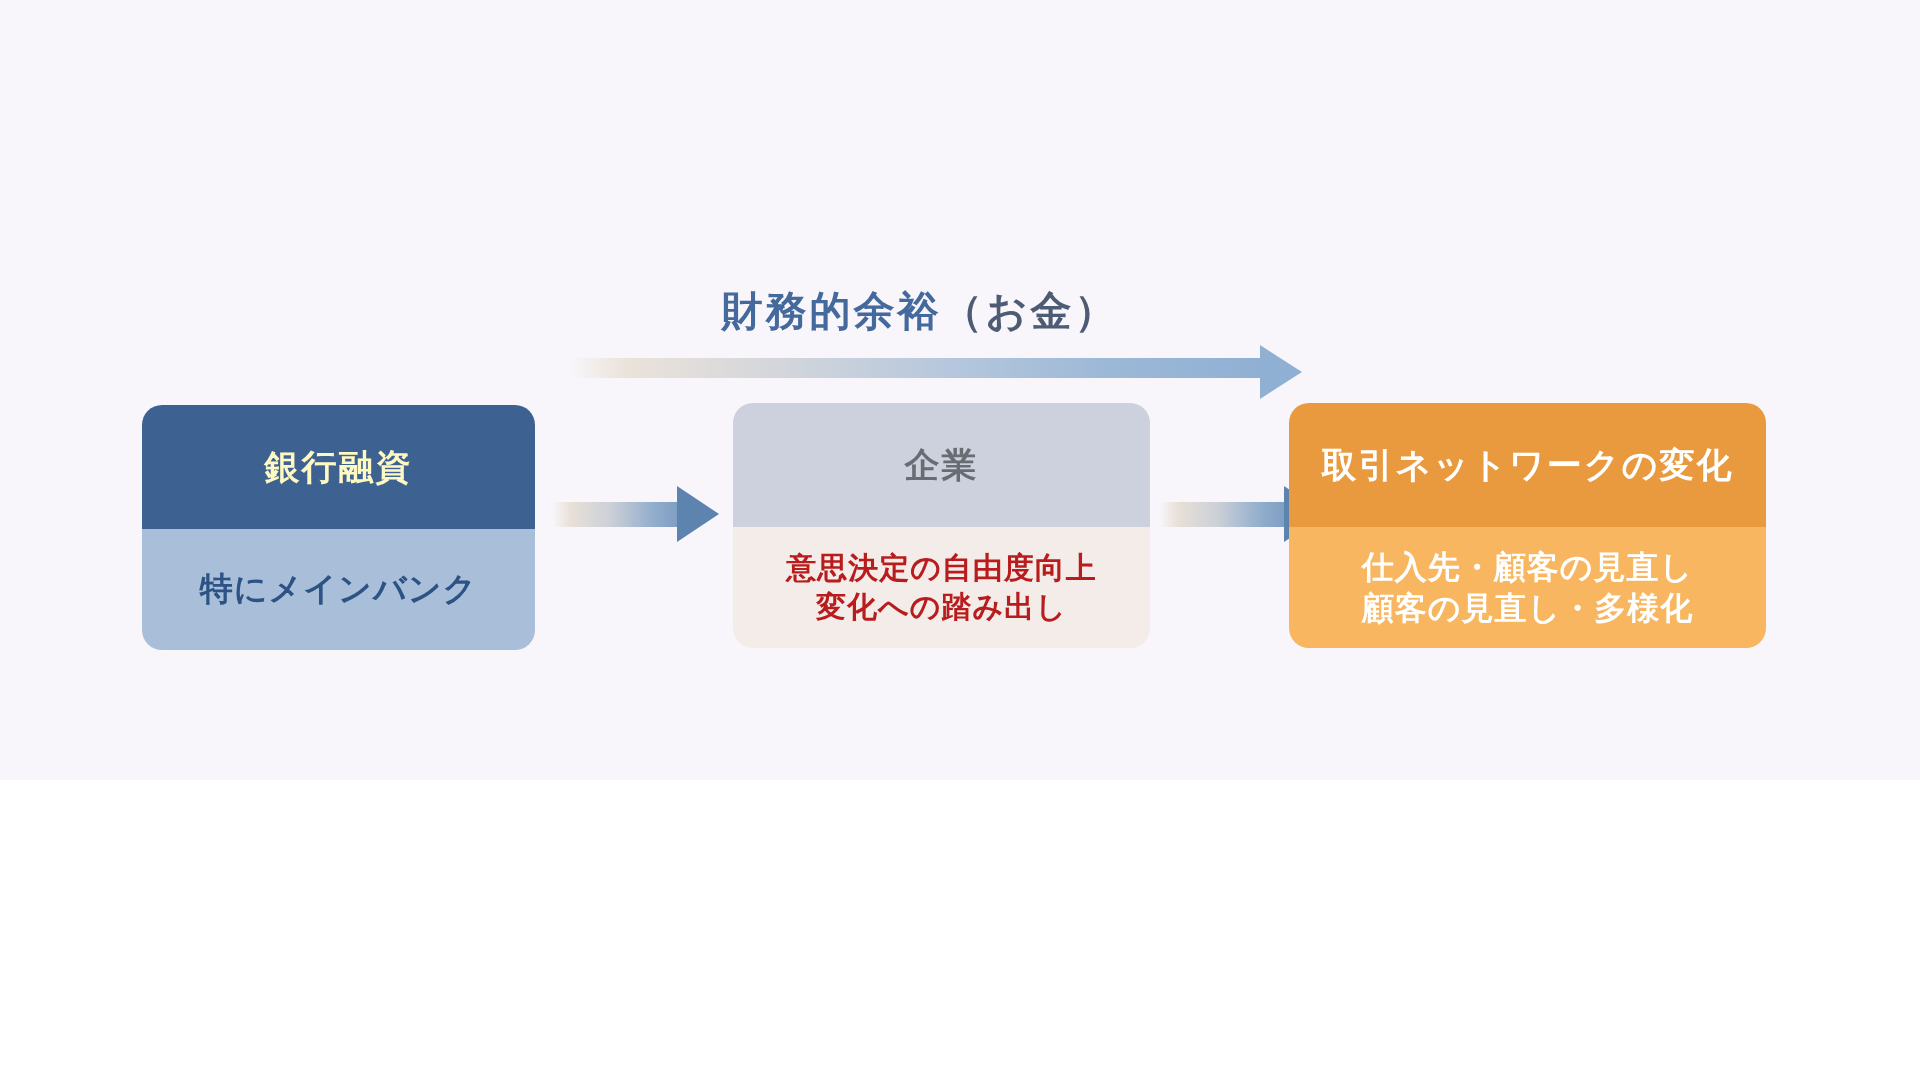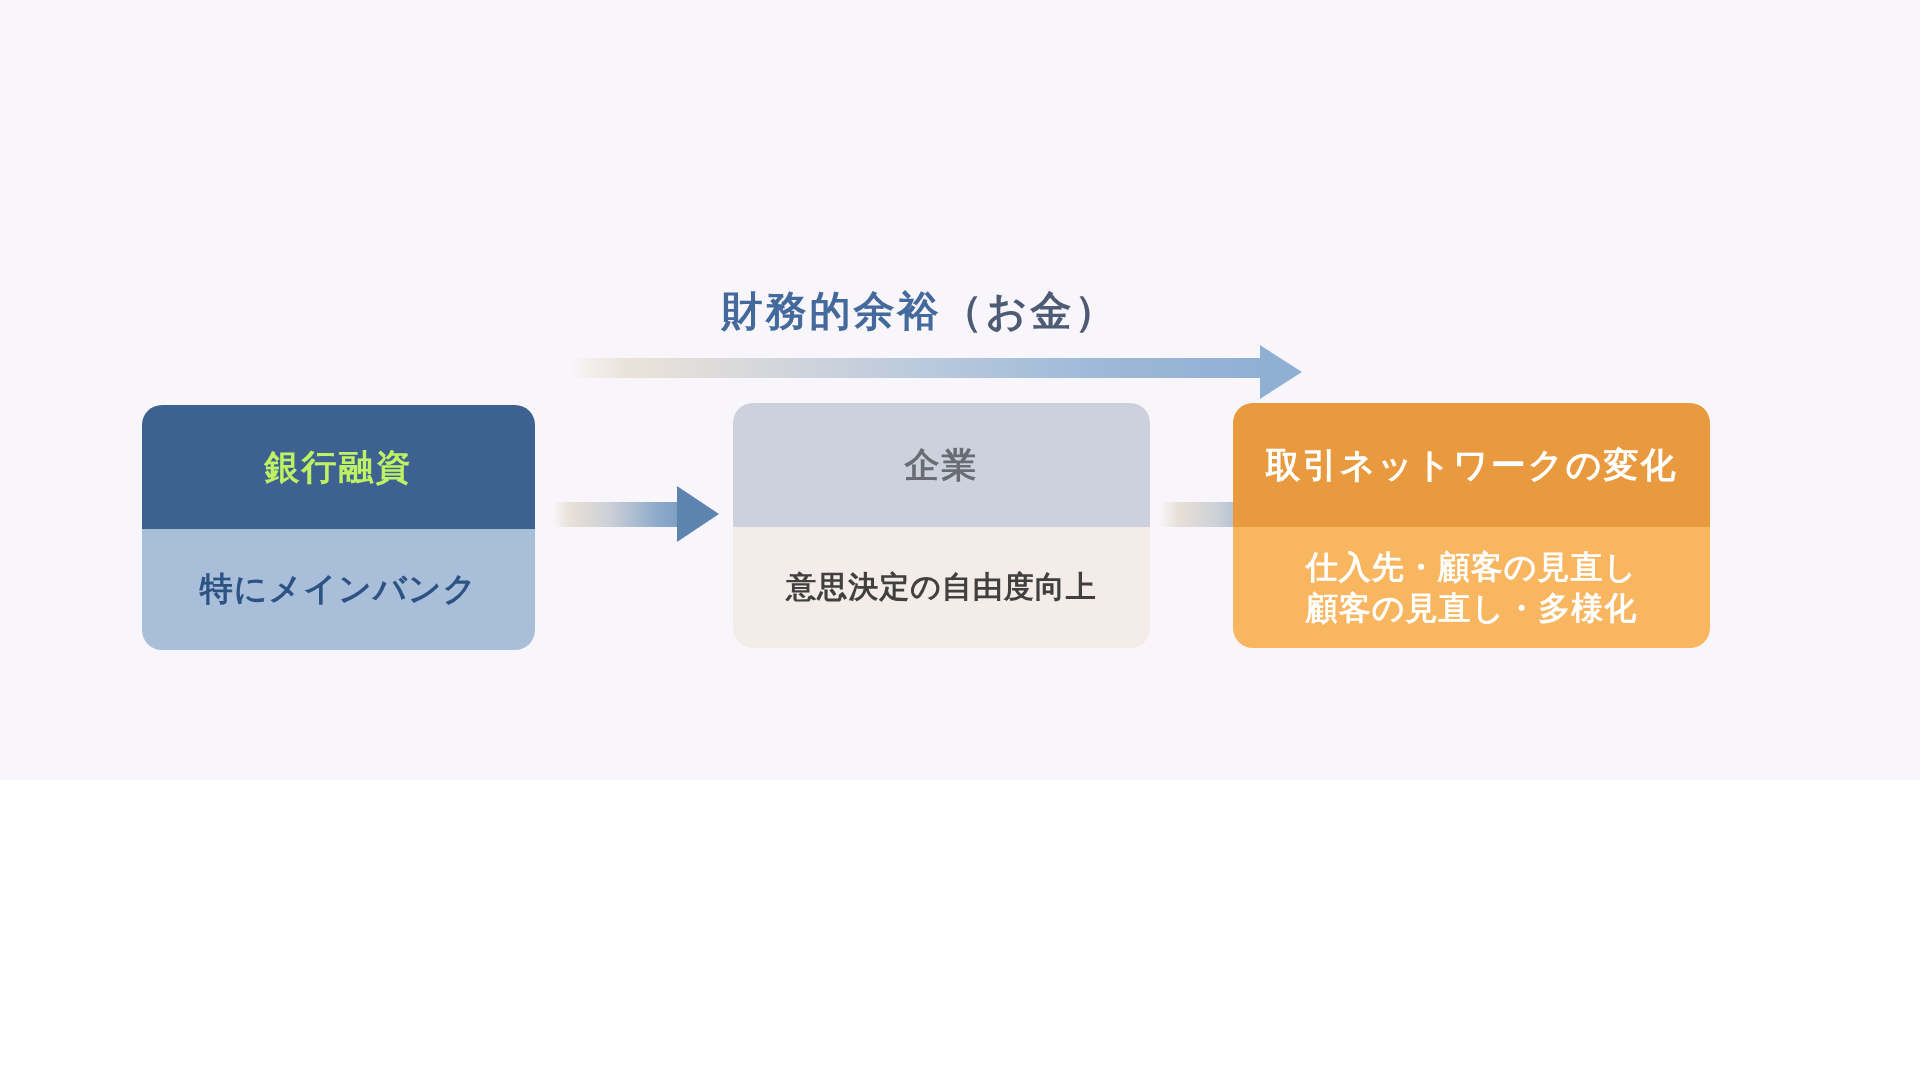--- a/index.html
+++ b/index.html
@@ -144,7 +144,7 @@
   </div>
 
   <div class="node node-bank">
-    <div class="node-header" style="background: rgb(61, 97, 145); color: #bef264;">銀行融資</div>
+    <div class="node-header" style="background: rgb(61, 97, 145); color: #fef9c3;">銀行融資</div>
     <div class="node-body" style="background: rgb(169, 191, 217); color: rgb(45, 82, 132); text-align: right;">
       <div class="line">特にメインバンク</div>
     </div>

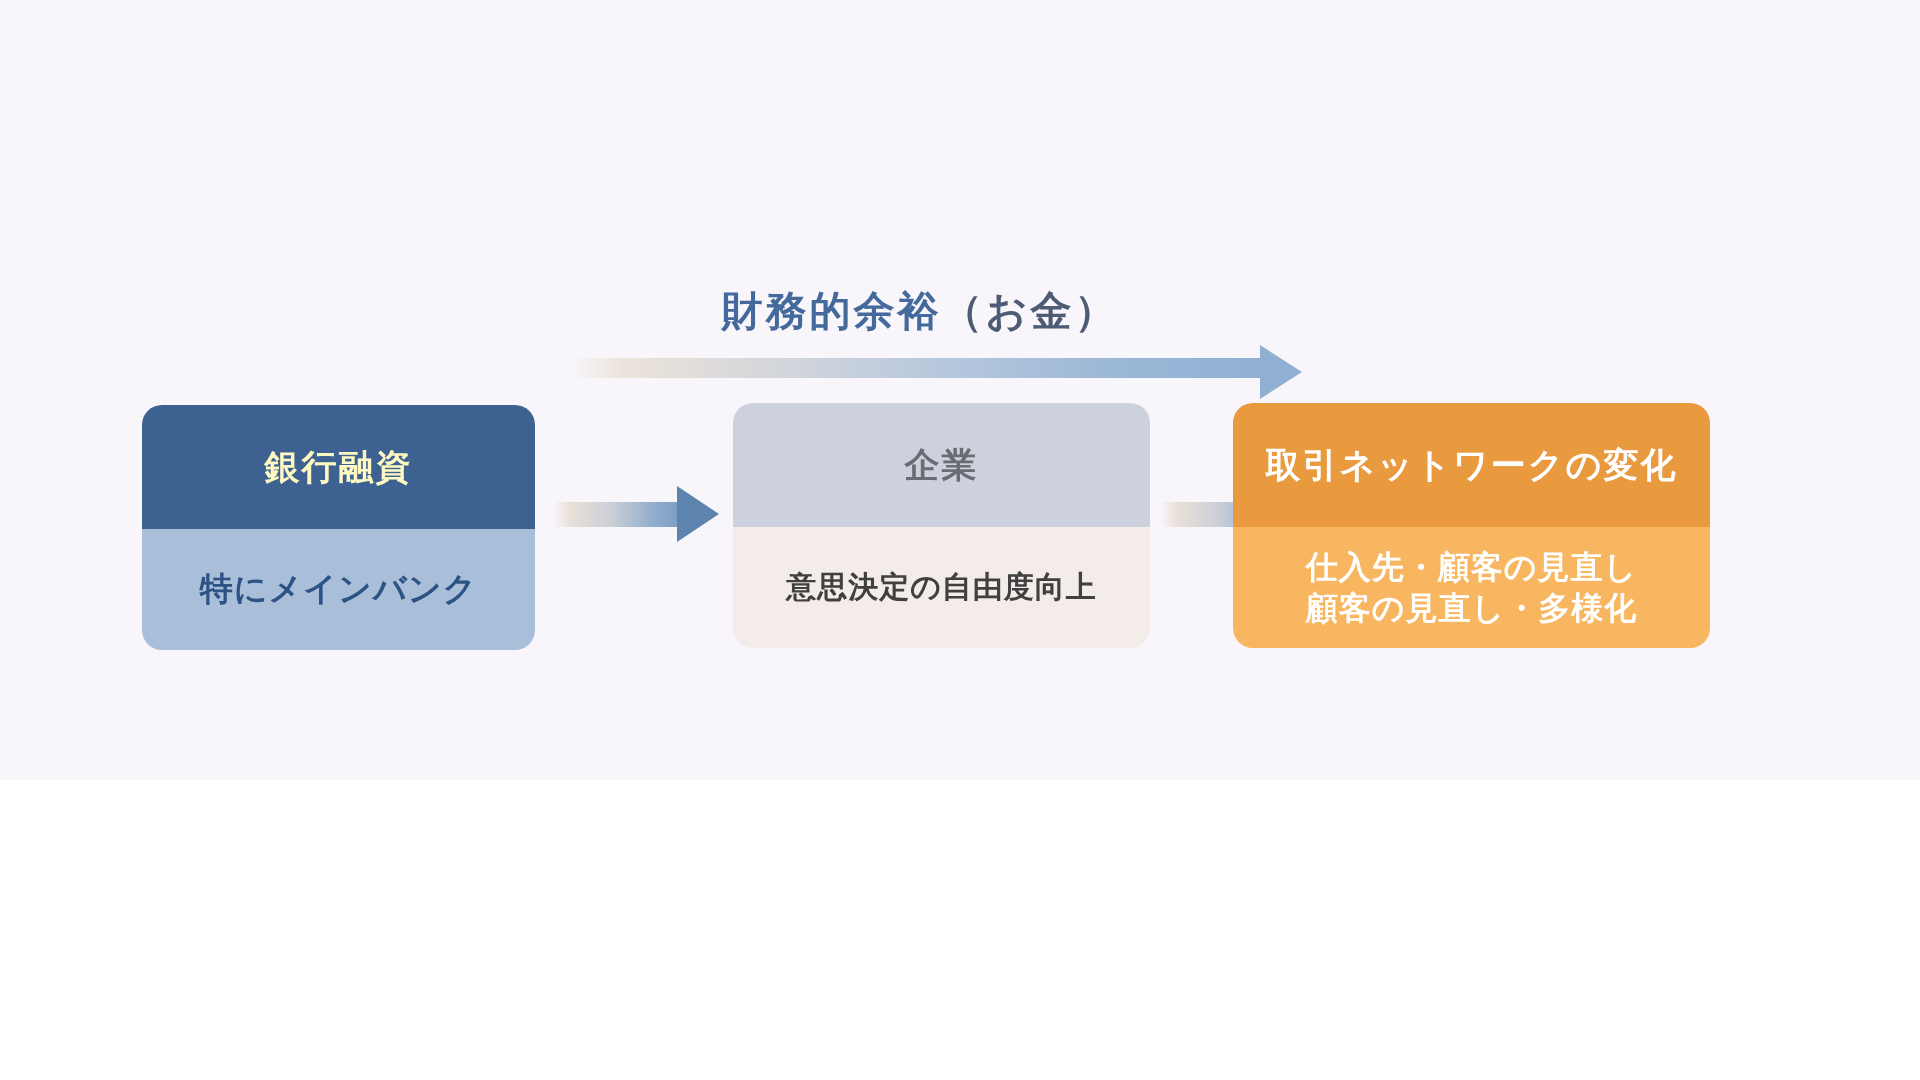--- a/index.html
+++ b/index.html
@@ -123,7 +123,7 @@
 
   .node-bank    { left: 142px; top: 405px; width: 393px; height: 245px; }
   .node-company { left: 733px; top: 403px; width: 417px; height: 245px; font-family: Liberation Serif, serif; }
-  .node-network { left: 1233px; top: 403px; width: 477px; height: 245px; }
+  .node-network { left: 1289px; top: 403px; width: 477px; height: 245px; }
 
   .node-bank .node-body    { font-size: 33px; }
   .node-company .node-body { font-size: 30px; }

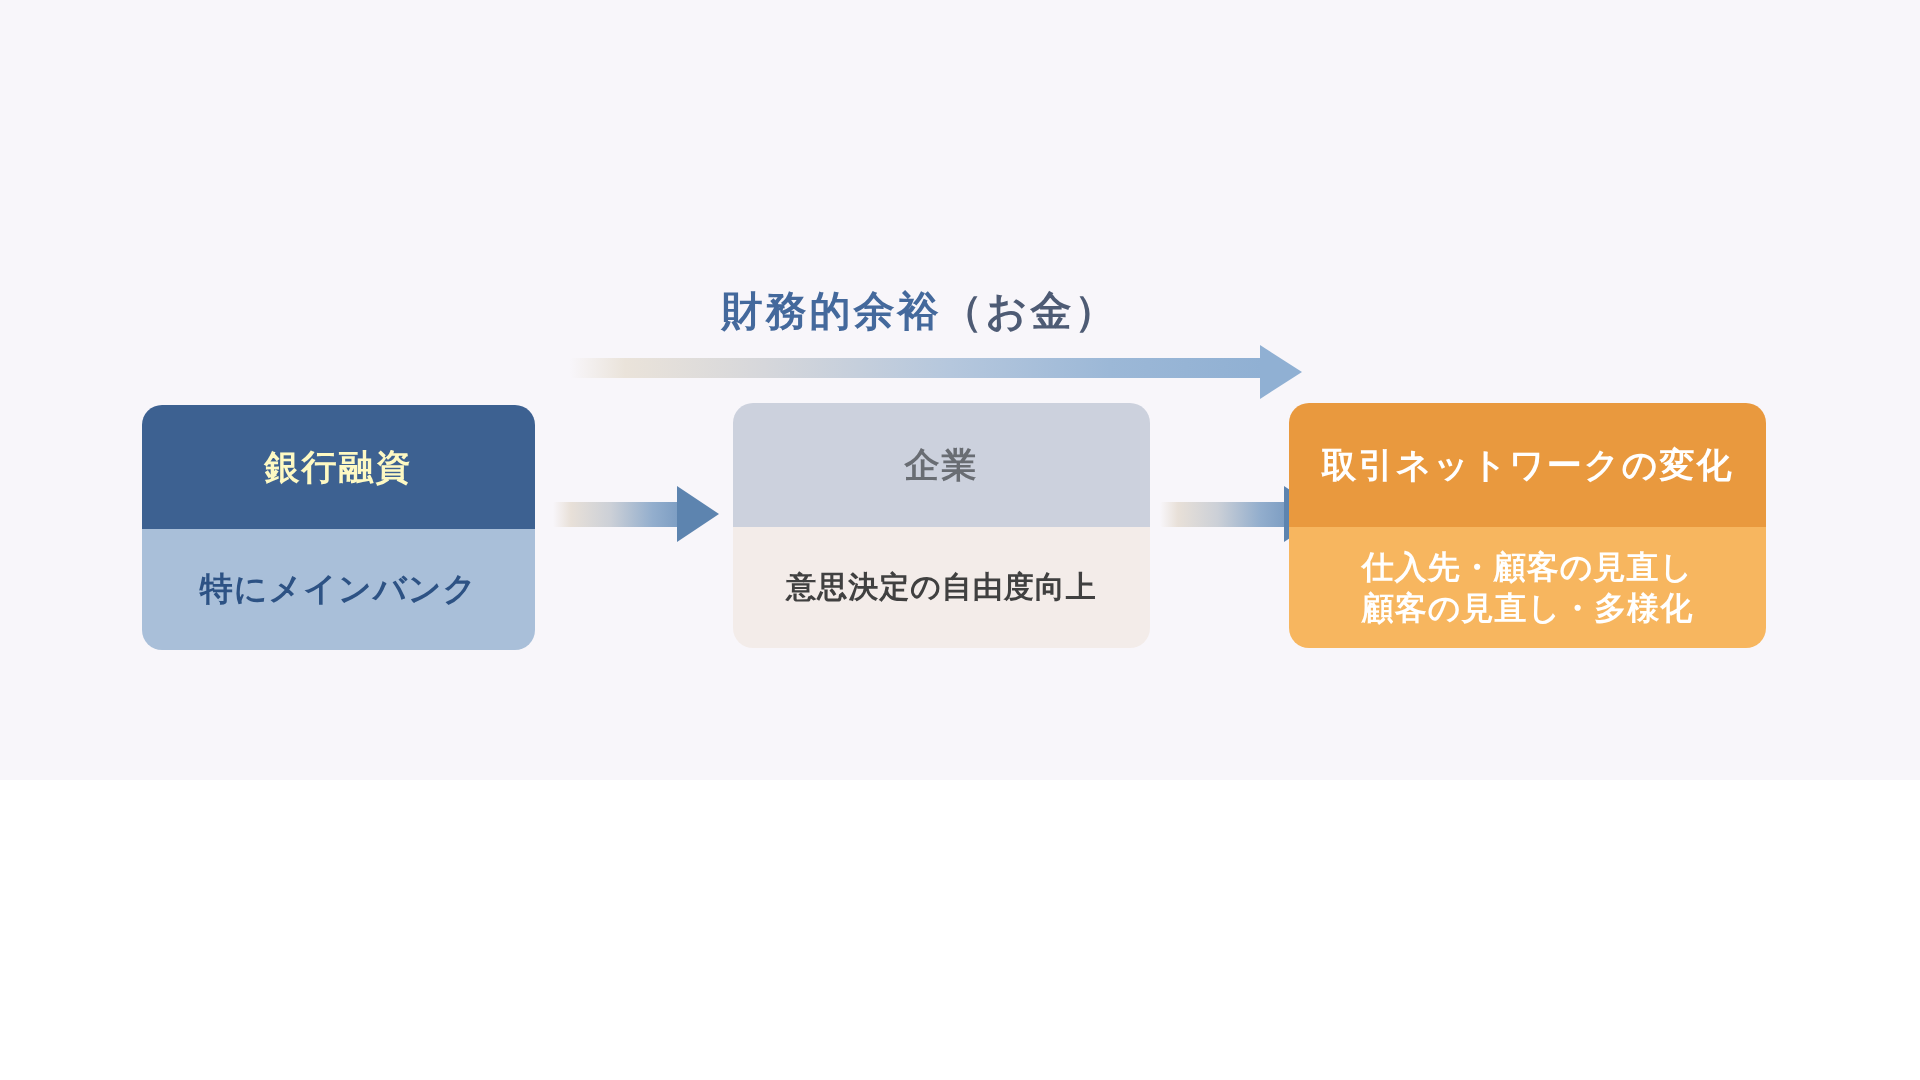--- a/index.html
+++ b/index.html
@@ -157,7 +157,7 @@
 
   <div class="node node-company">
     <div class="node-header" style="background: rgb(204, 209, 221); color: rgb(105, 109, 115);">企業</div>
-    <div class="node-body" style="background: rgb(243, 236, 233); color: #404040;">
+    <div class="node-body" style="background: rgb(243, 236, 233); color: #b91c1c;">
       <div class="line">意思決定の自由度向上</div>
     </div>
   </div>

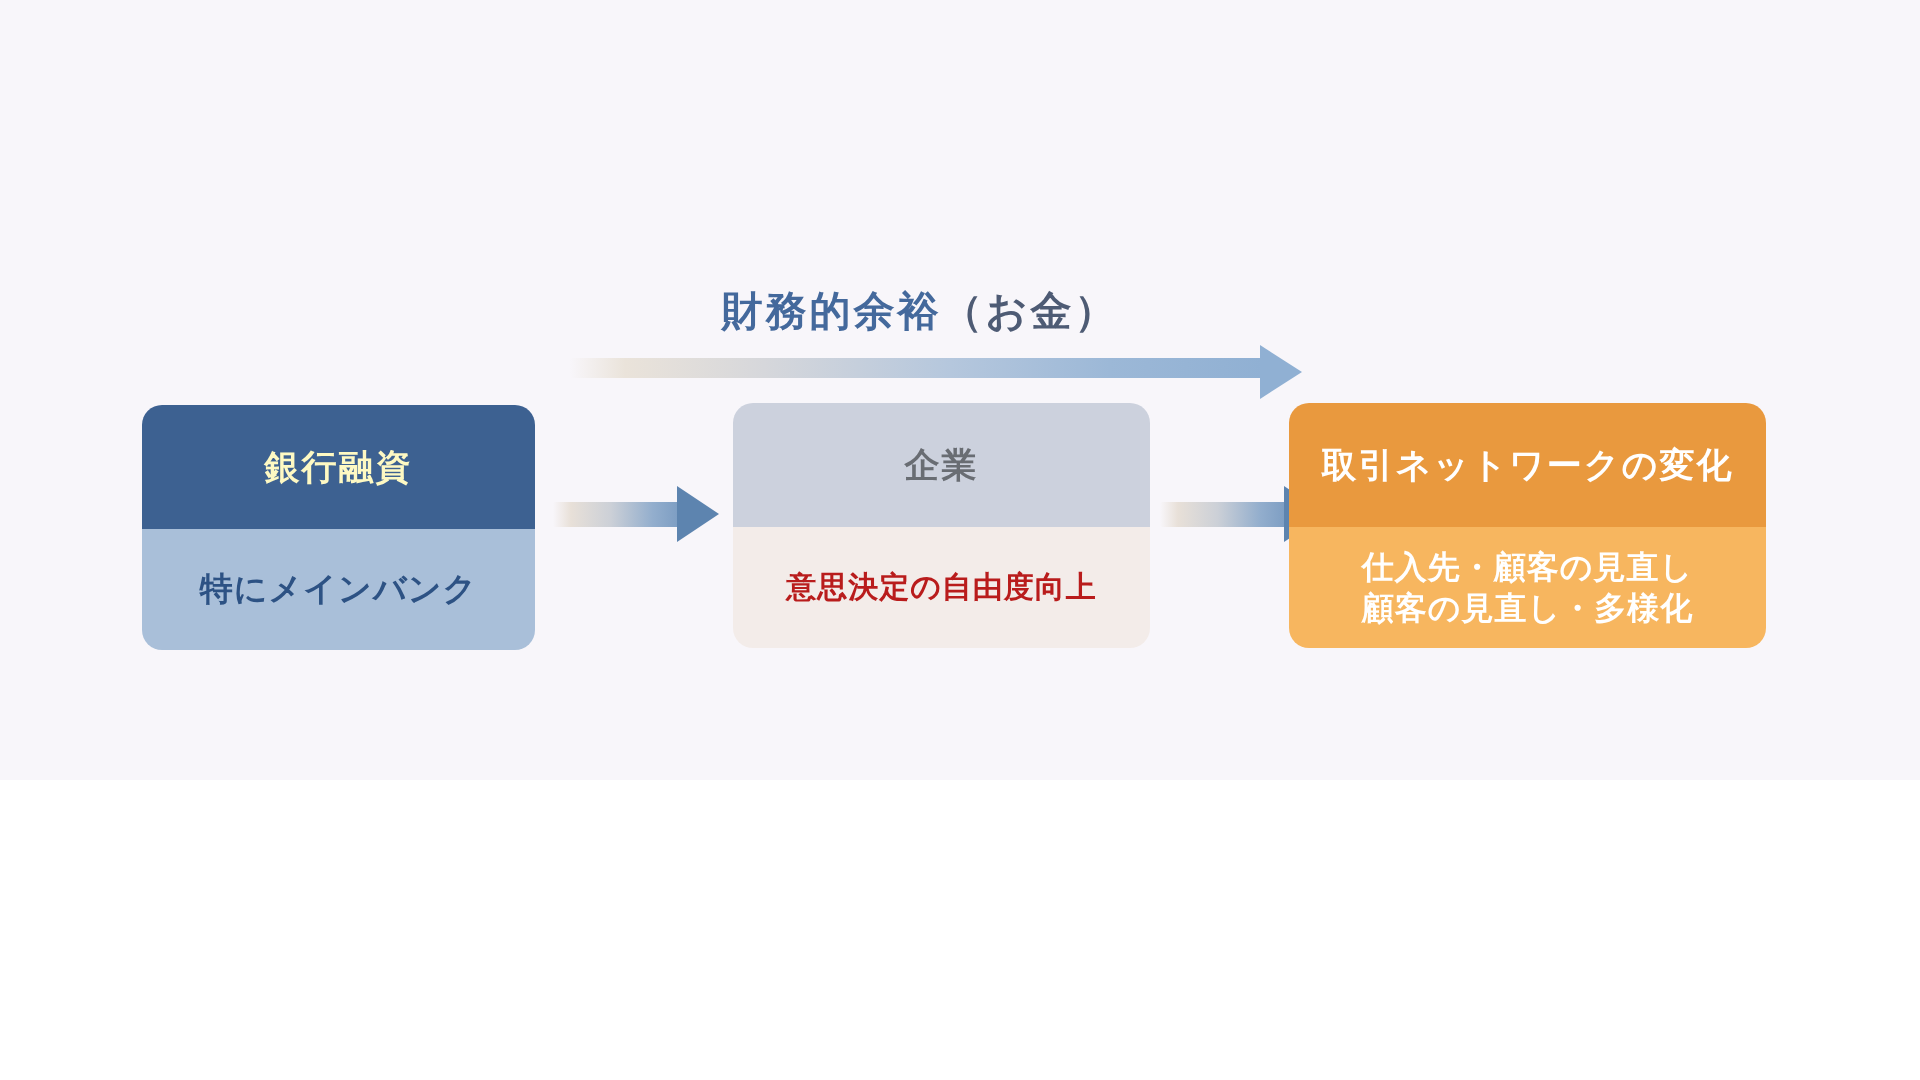--- a/index.html
+++ b/index.html
@@ -159,6 +159,7 @@
     <div class="node-header" style="background: rgb(204, 209, 221); color: rgb(105, 109, 115);">企業</div>
     <div class="node-body" style="background: rgb(243, 236, 233); color: #b91c1c;">
       <div class="line">意思決定の自由度向上</div>
+      <div class="line">変化への踏み出し</div>
     </div>
   </div>
 

